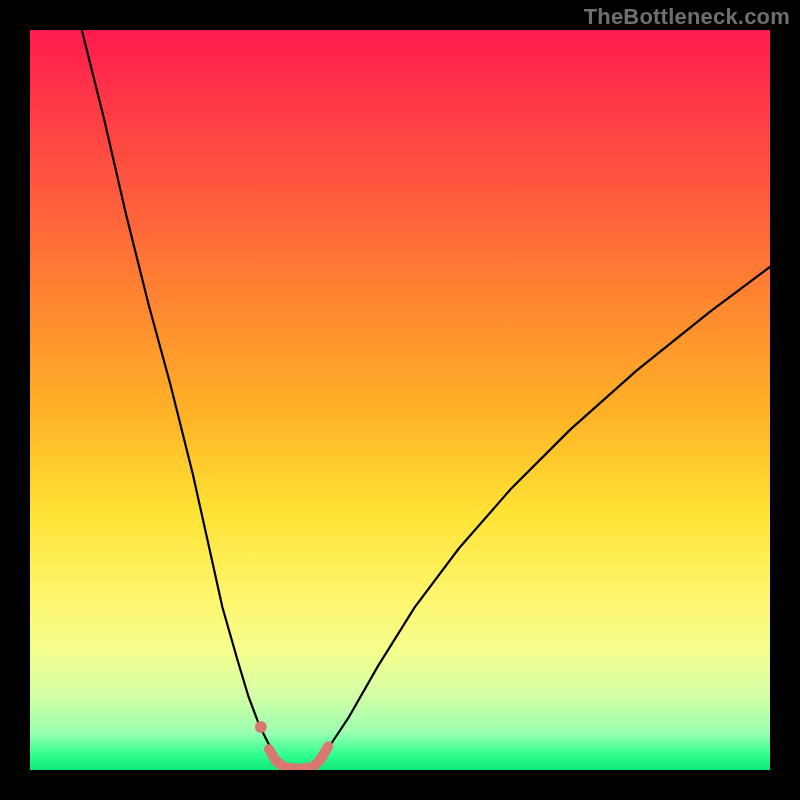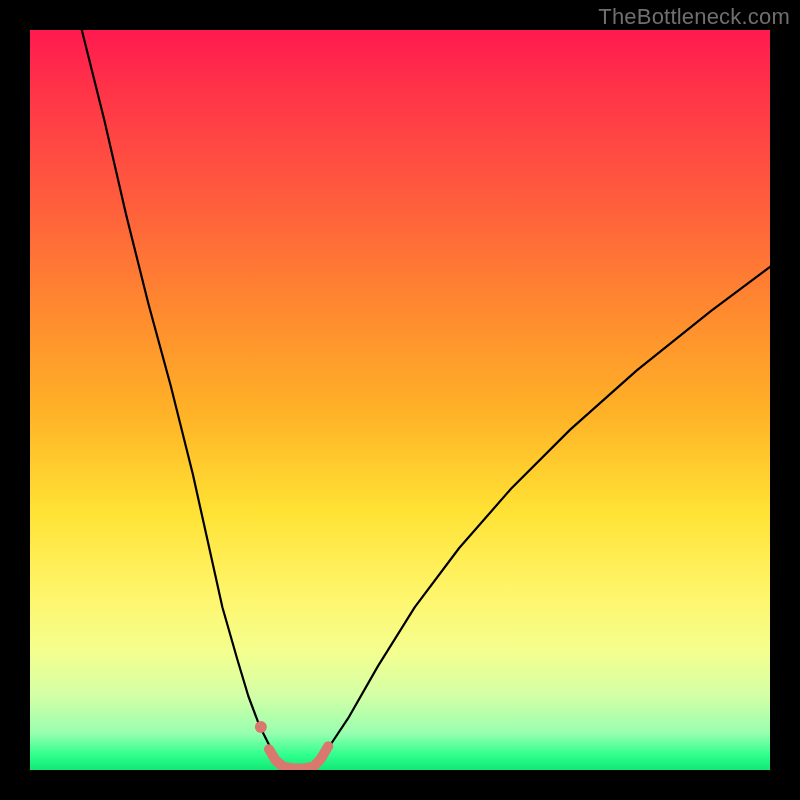--- a/index.html
+++ b/index.html
@@ -46,7 +46,7 @@
     right: 10px;
     color: #6f6f6f;
     font-size: 22px;
-    font-weight: 400;
+    font-weight: 700;
     letter-spacing: 0.2px;
   }
   svg.curves {

